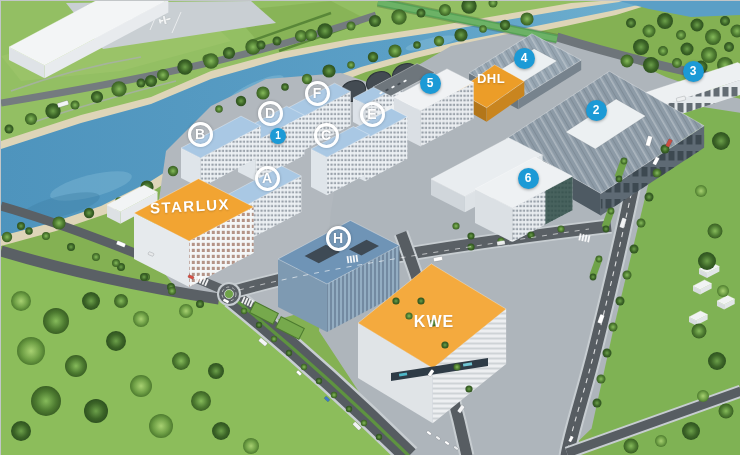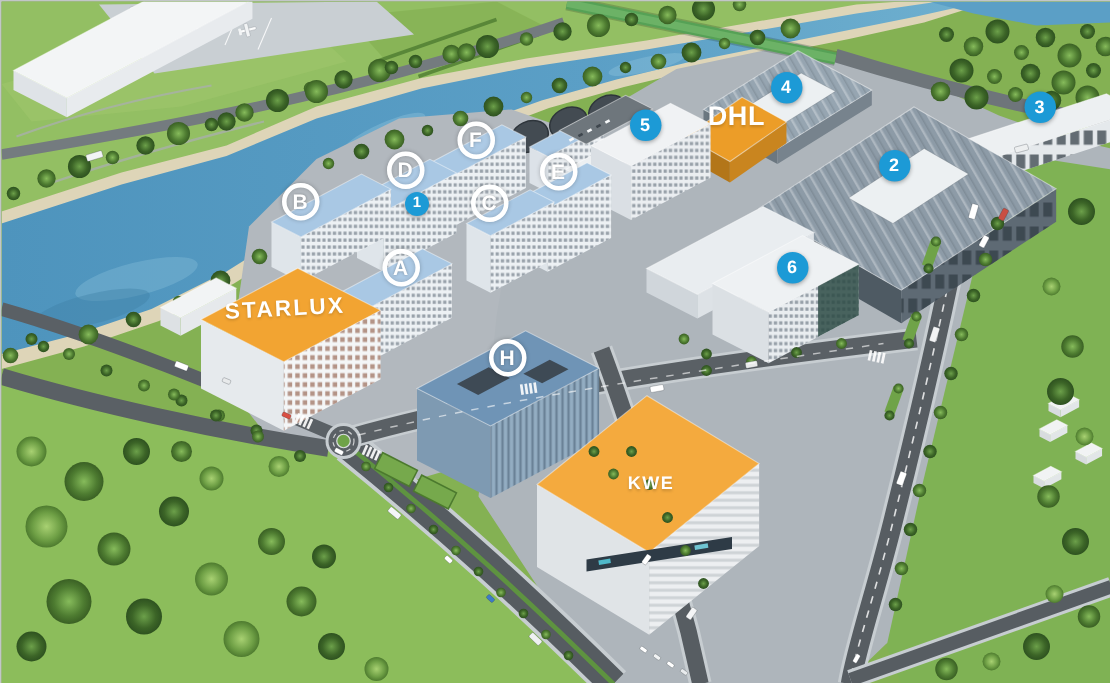--- a/index.html
+++ b/index.html
@@ -547,7 +547,7 @@
       <div class="badge-number" style="background: rgb(28, 154, 214); color: rgb(255, 255, 255); left: 418.5px; top: 71.5px;">5</div>
       <div class="badge-number" style="background: rgb(28, 154, 214); color: rgb(255, 255, 255); left: 516.5px; top: 166.5px;">6</div>
       <div class="bldg-label" style="left: 189px; top: 205px; font-size: 15px; letter-spacing: 1.5px; transform: translate(-50%, -50%) rotate(-3deg);">STARLUX</div>
-      <div class="bldg-label" style="left: 490px; top: 77px; font-size: 18px; letter-spacing: 0.5px; transform: translate(-50%, -50%) rotate(0deg);">DHL</div>
+      <div class="bldg-label" style="left: 490px; top: 77px; font-size: 13px; letter-spacing: 0.5px; transform: translate(-50%, -50%) rotate(0deg);">DHL</div>
       <div class="bldg-label" style="left: 433px; top: 321px; font-size: 12px; letter-spacing: 1px; transform: translate(-50%, -50%) rotate(0deg);">KWE</div>
     </div>
 </div>

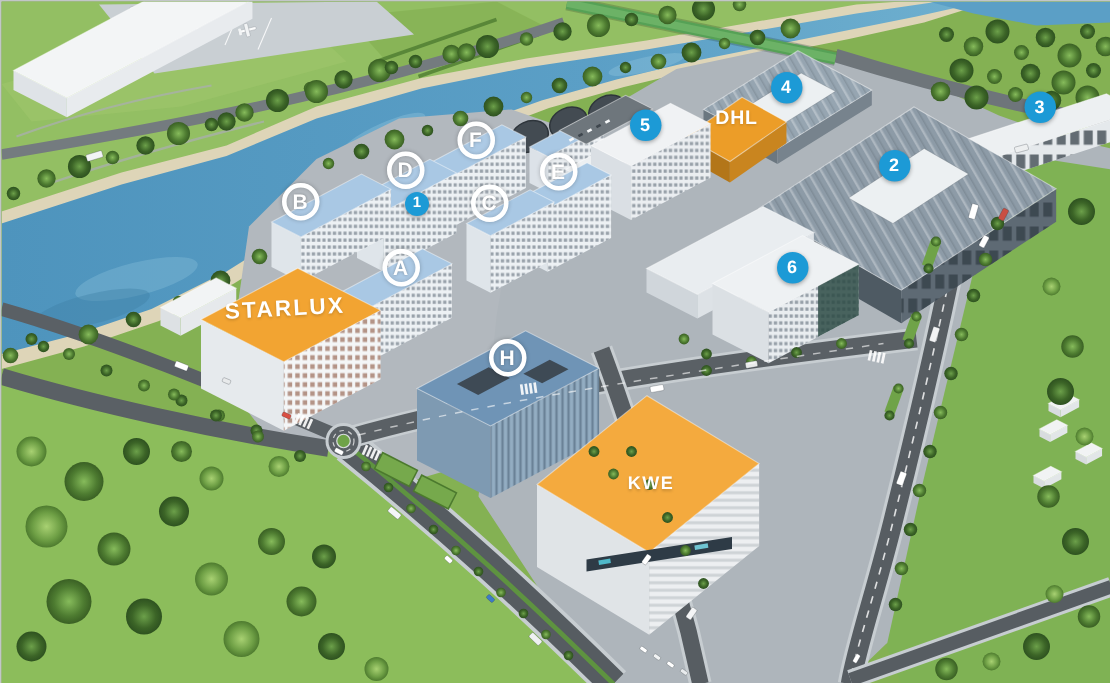--- a/index.html
+++ b/index.html
@@ -548,7 +548,7 @@
       <div class="badge-number" style="background: rgb(28, 154, 214); color: rgb(255, 255, 255); left: 516.5px; top: 166.5px;">6</div>
       <div class="bldg-label" style="left: 189px; top: 205px; font-size: 15px; letter-spacing: 1.5px; transform: translate(-50%, -50%) rotate(-3deg);">STARLUX</div>
       <div class="bldg-label" style="left: 490px; top: 77px; font-size: 13px; letter-spacing: 0.5px; transform: translate(-50%, -50%) rotate(0deg);">DHL</div>
-      <div class="bldg-label" style="left: 433px; top: 321px; font-size: 12px; letter-spacing: 1px; transform: translate(-50%, -50%) rotate(0deg);">KWE</div>
+      <div class="bldg-label" style="left: 433px; top: 321px; font-size: 16px; letter-spacing: 1px; transform: translate(-50%, -50%) rotate(0deg);">KWE</div>
     </div>
 </div>
 

